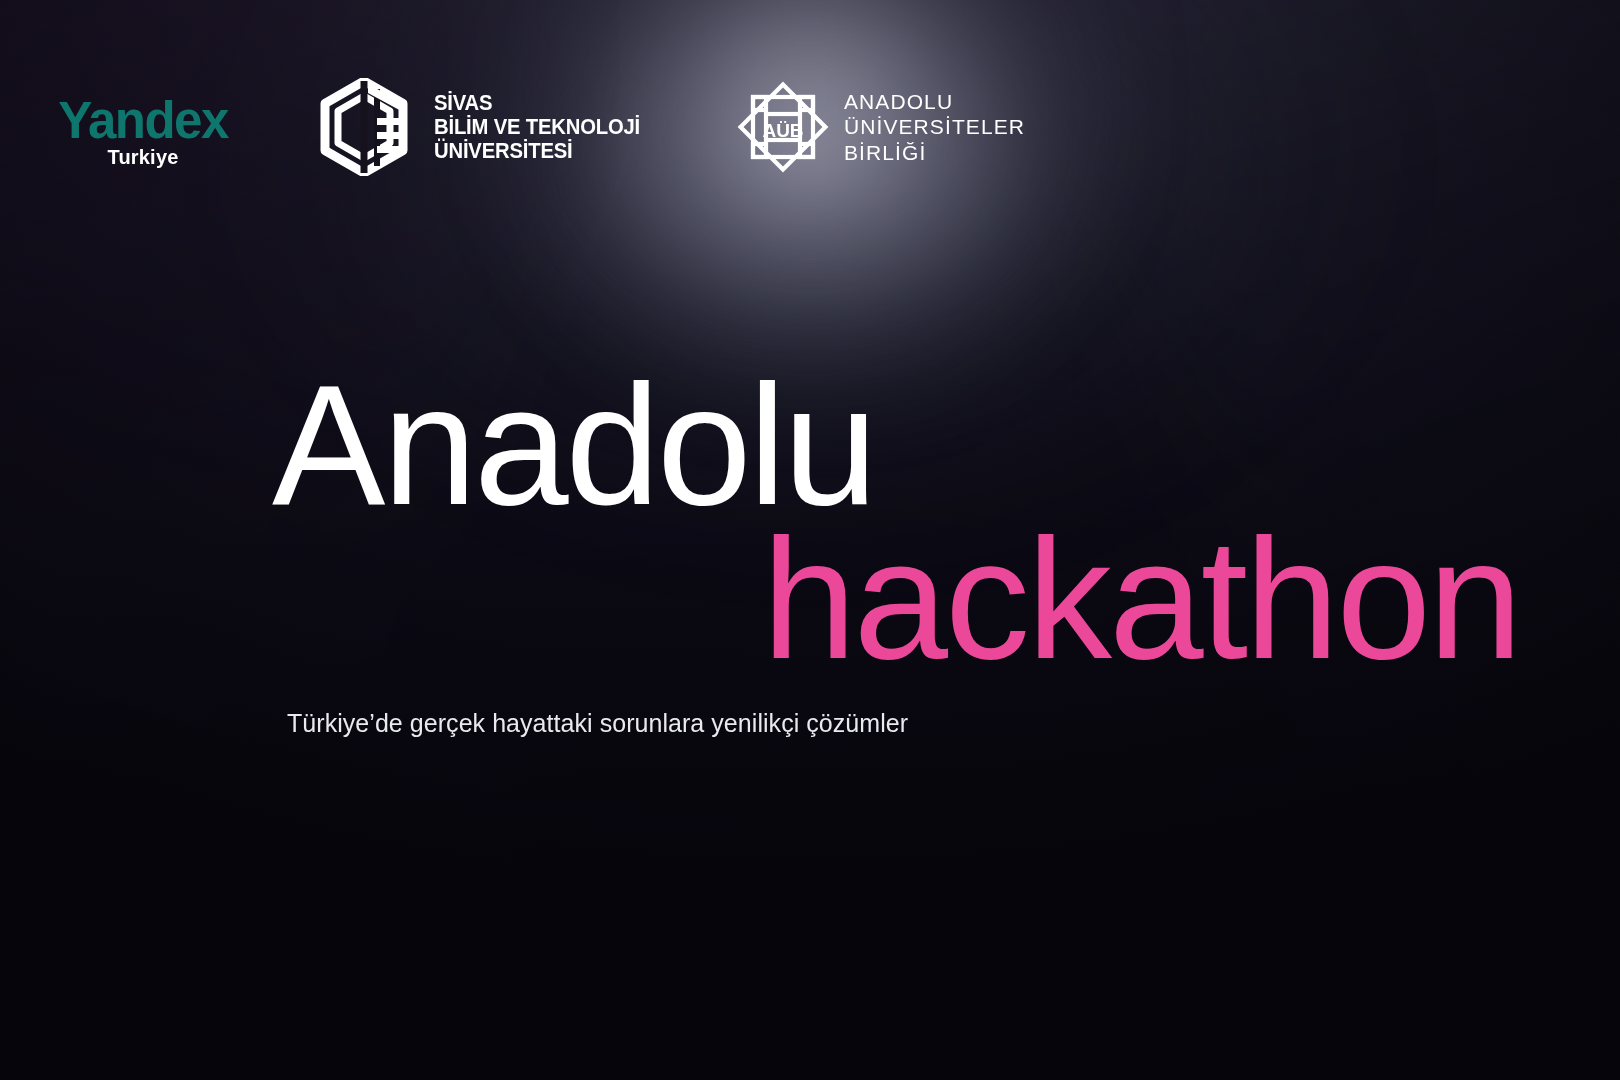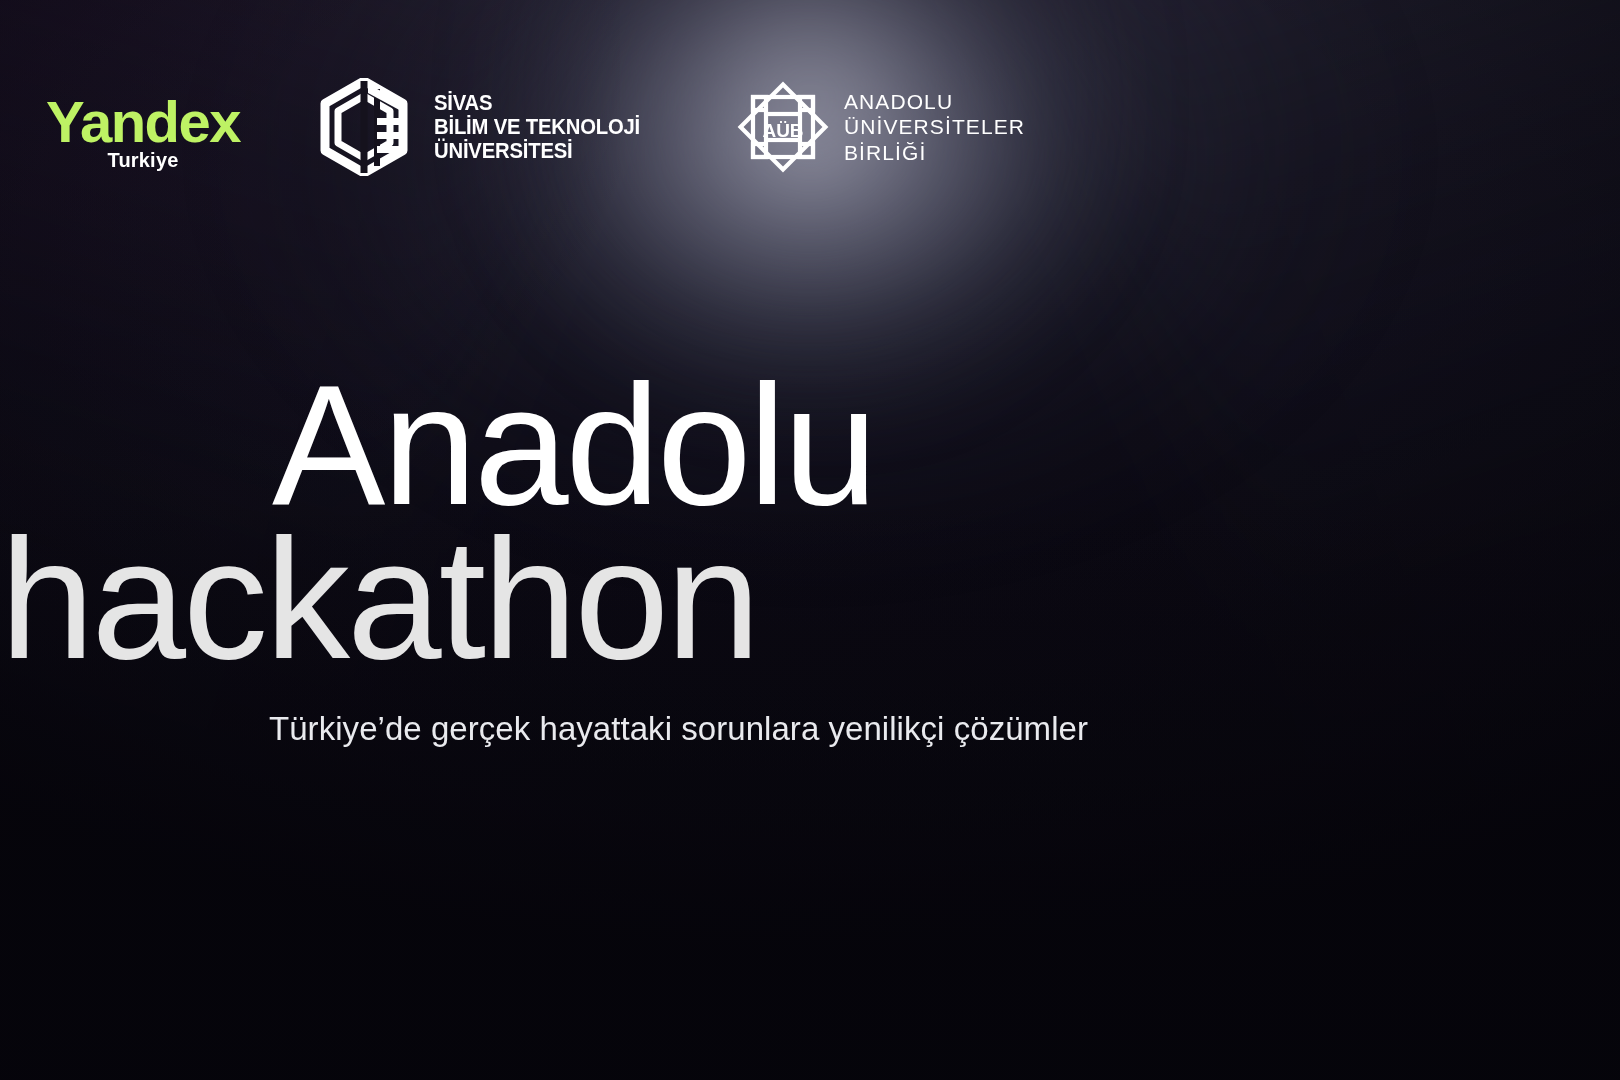--- a/index.html
+++ b/index.html
@@ -112,10 +112,10 @@
     width:178px;
   }
   .yandex-word {
-    font-size:58px;
+    font-size:51px;
     font-weight:700;
     letter-spacing:-1.5px;
-    color:#bef264;
+    color:#0f766e;
     line-height:0.96;
     margin-top:12px;
   }

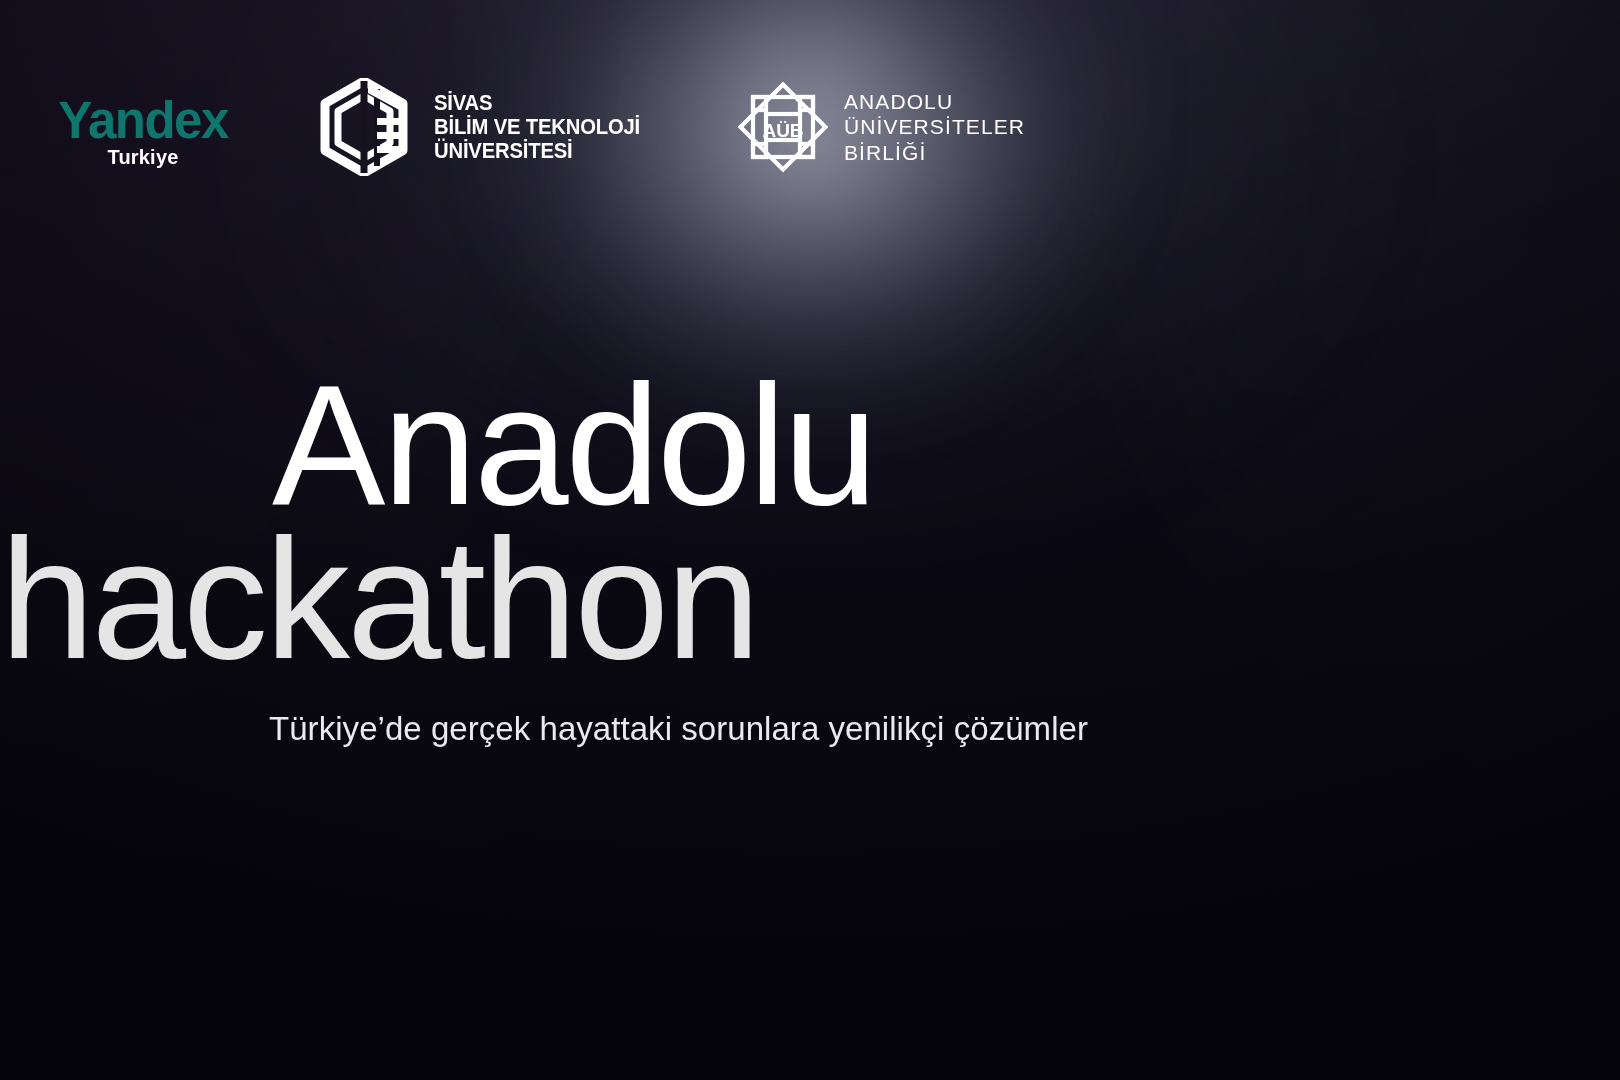--- a/index.html
+++ b/index.html
@@ -182,7 +182,8 @@
     padding-left:272px;
   }
   .headline-bottom {
-    color:#e5e5e5;
+    color:#ec4899;
+    padding-left:762px;
     margin-top:8px;
   }
 

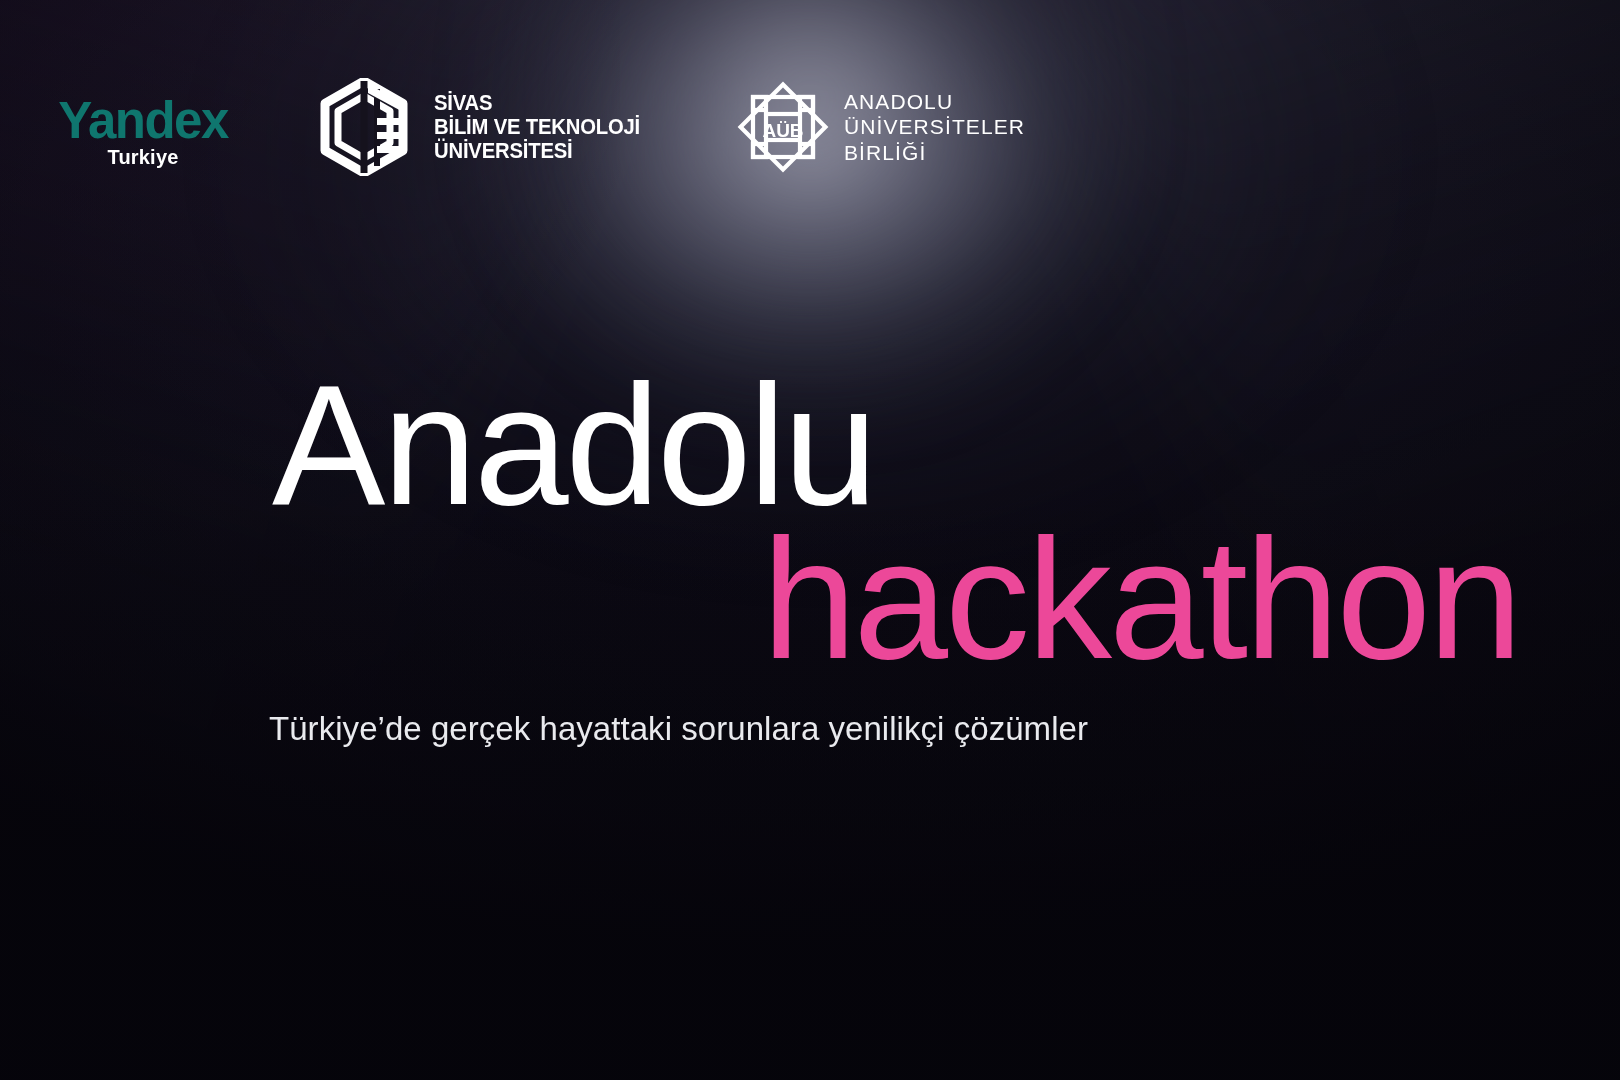--- a/index.html
+++ b/index.html
@@ -190,10 +190,10 @@
   
   .subtitle {
     position:absolute;
-    left:269px;
+    left:287px;
     top:706px;
     color:#e9eaee;
-    font-size:33px;
+    font-size:25px;
     font-weight:400;
     line-height:1.38;
     letter-spacing:0.05px;

